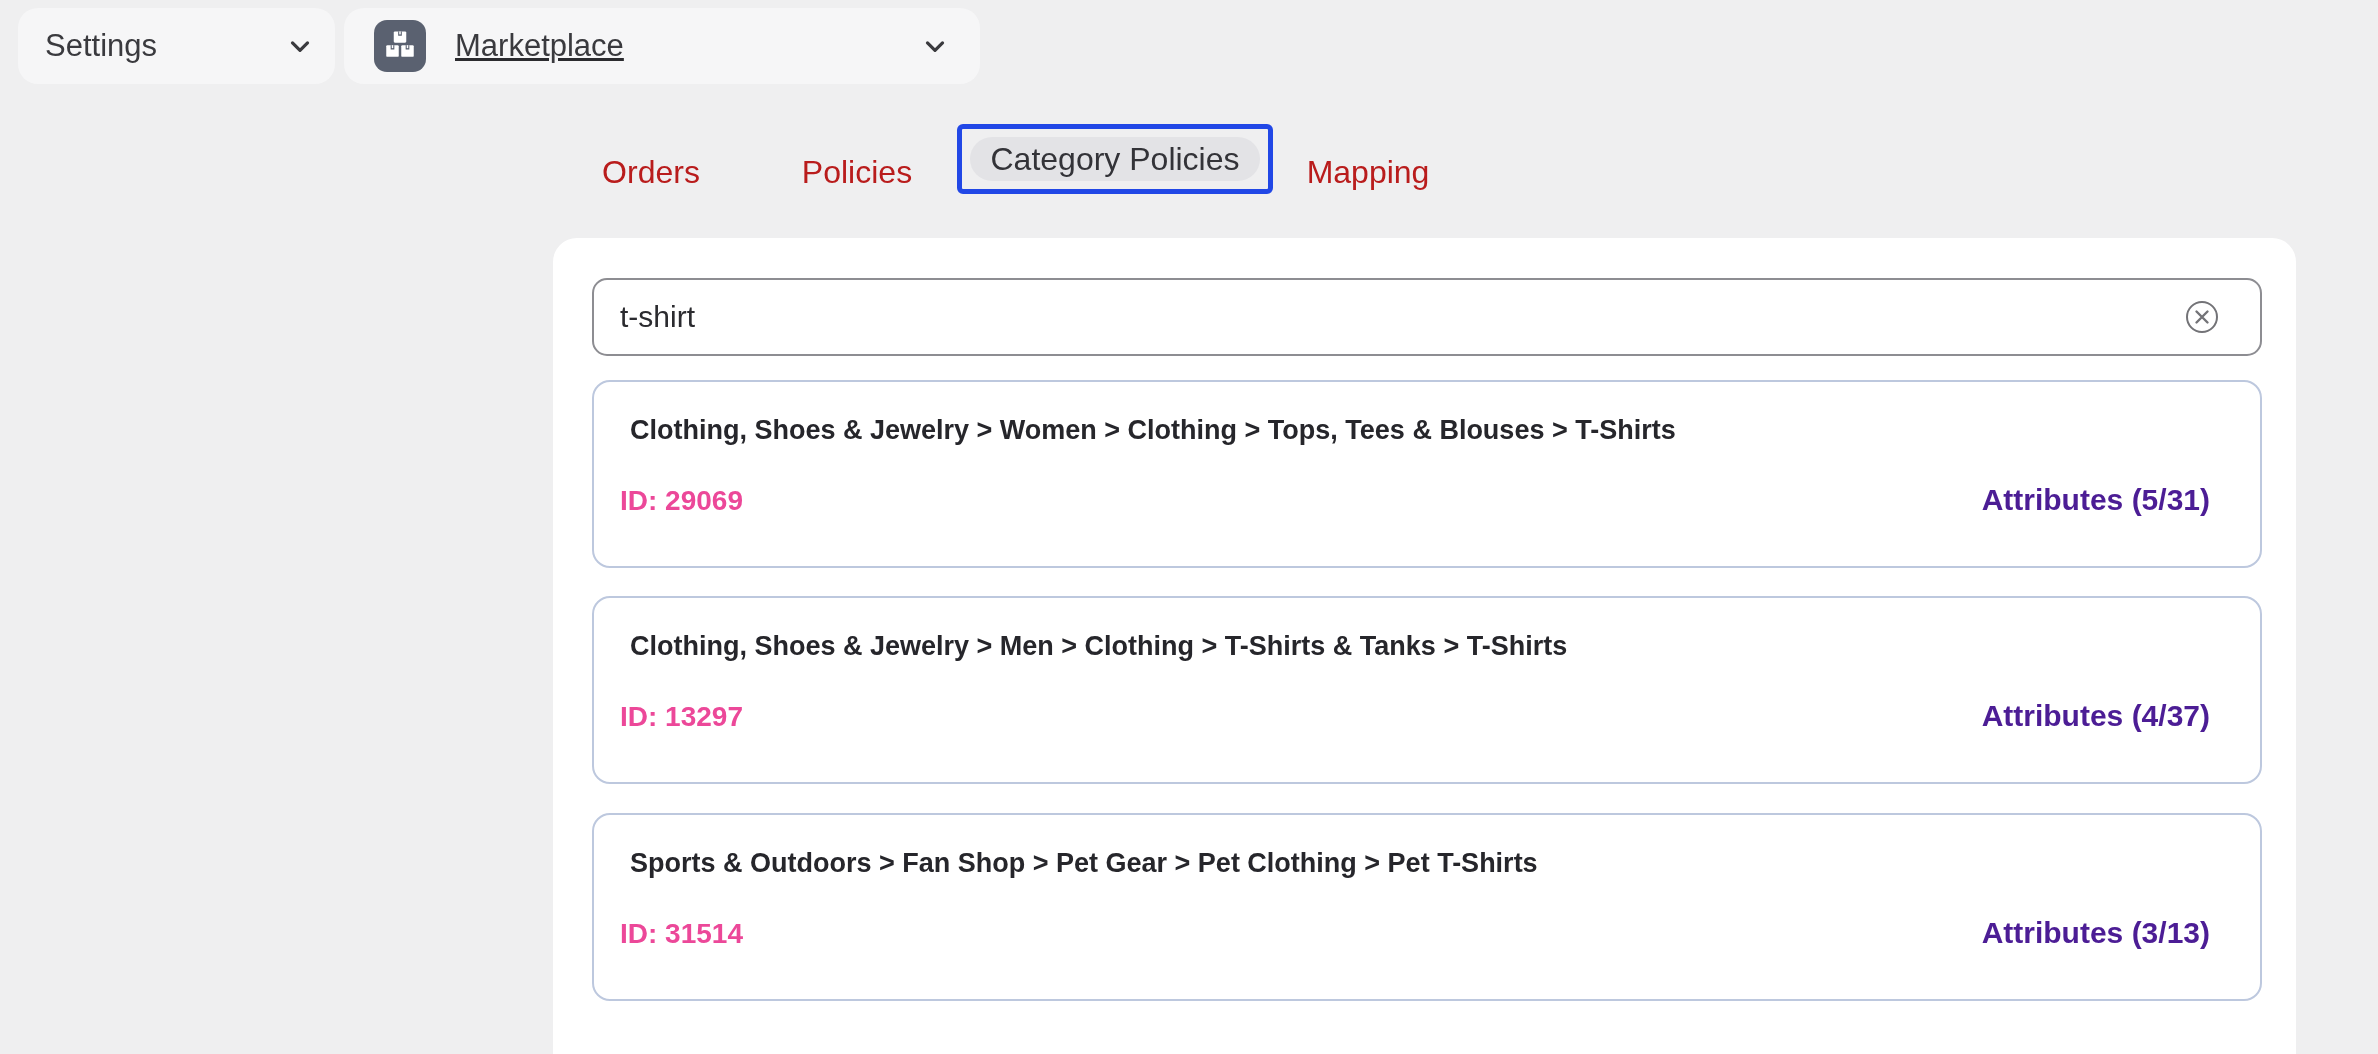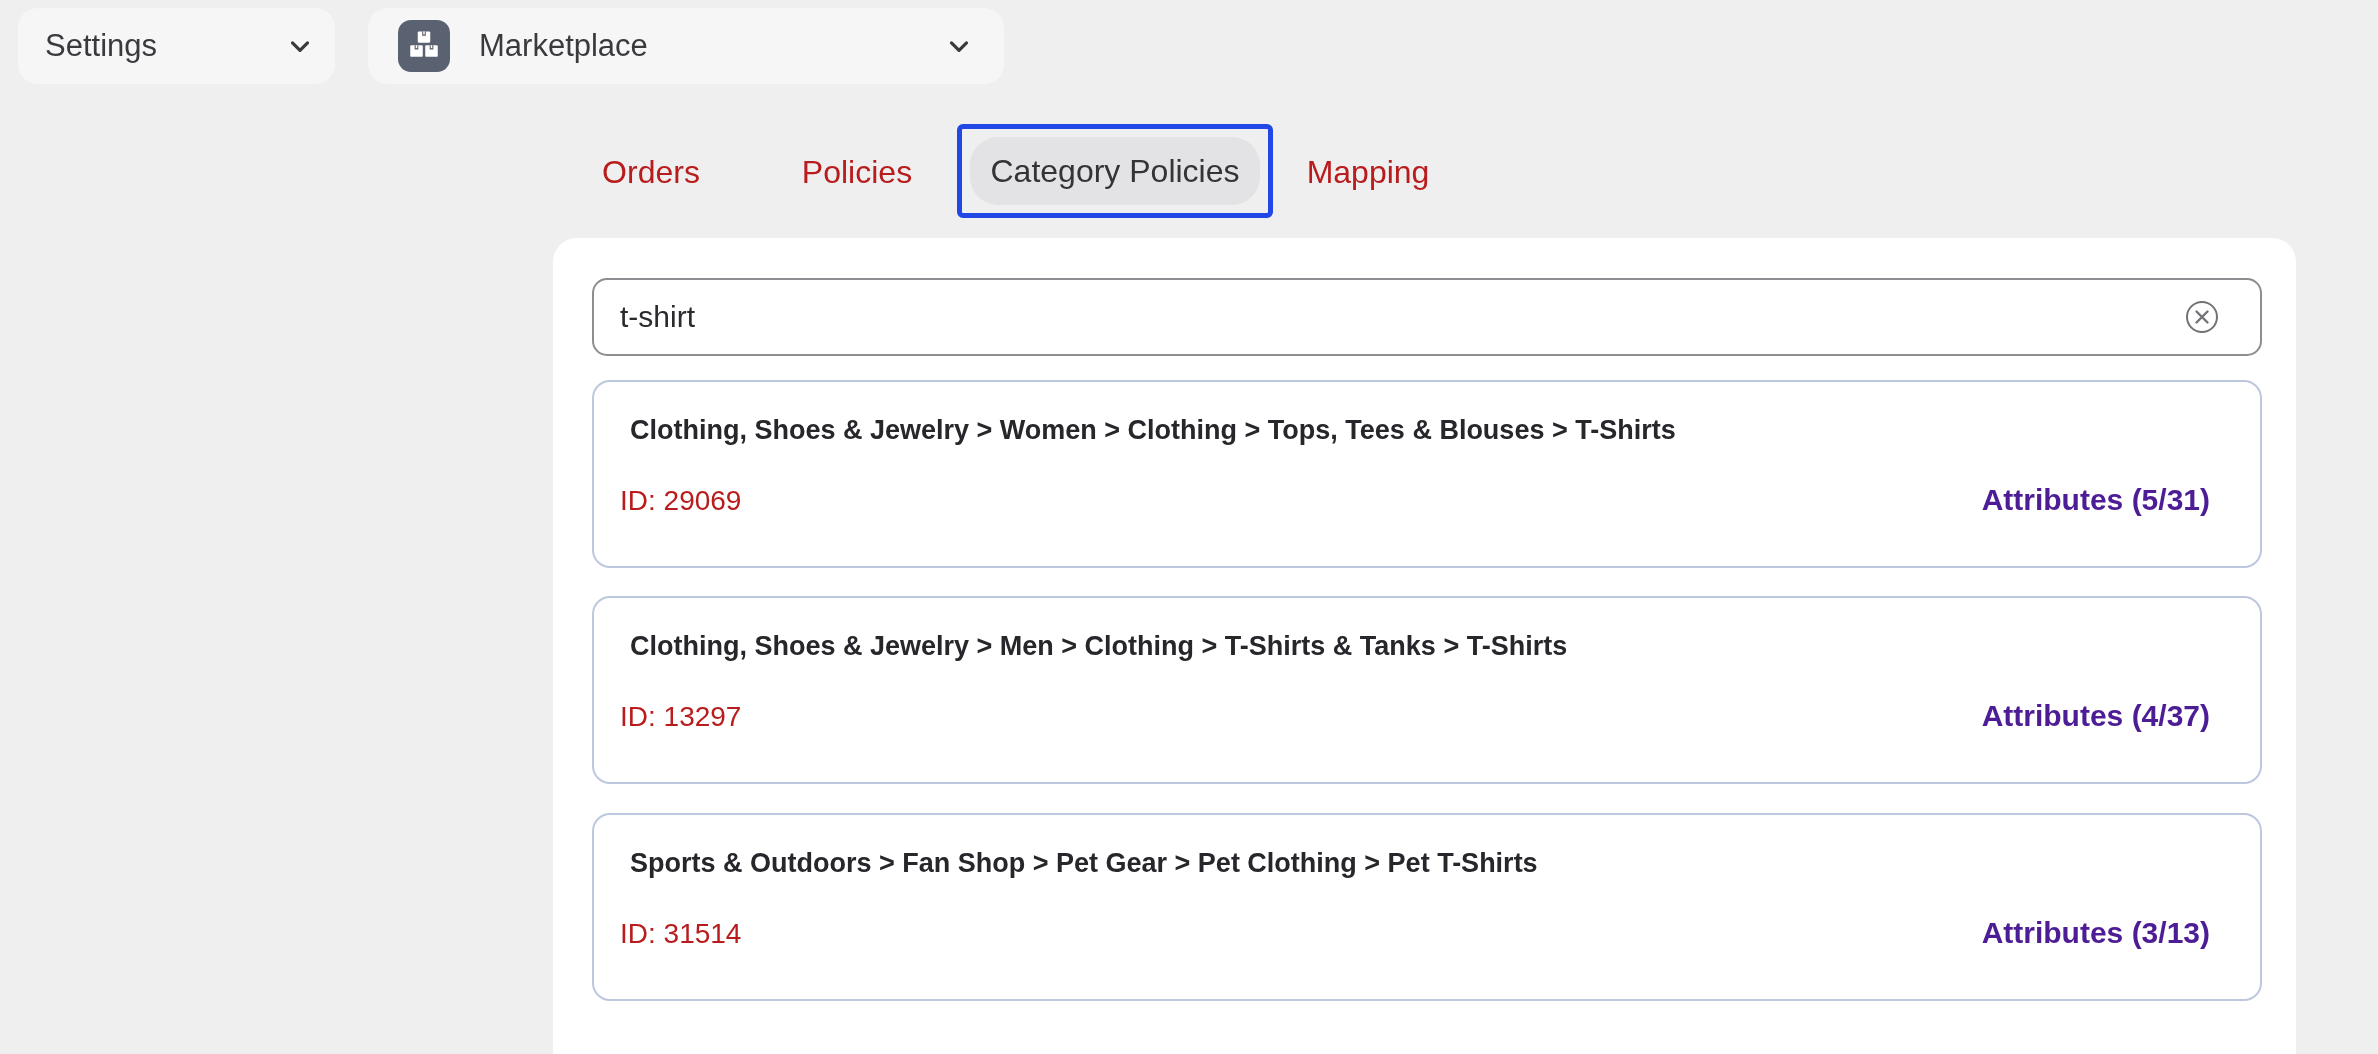--- a/index.html
+++ b/index.html
@@ -23,7 +23,7 @@
     cursor:pointer;
   }
   .dropdown--settings { left:18px;  width:317px; }
-  .dropdown--marketplace { left:368px; width:636px; }
+  .dropdown--marketplace { left:344px; width:636px;text-decoration:underline; }
   .dropdown-label {
     font-size:31px;
     color:#3a3a3e;

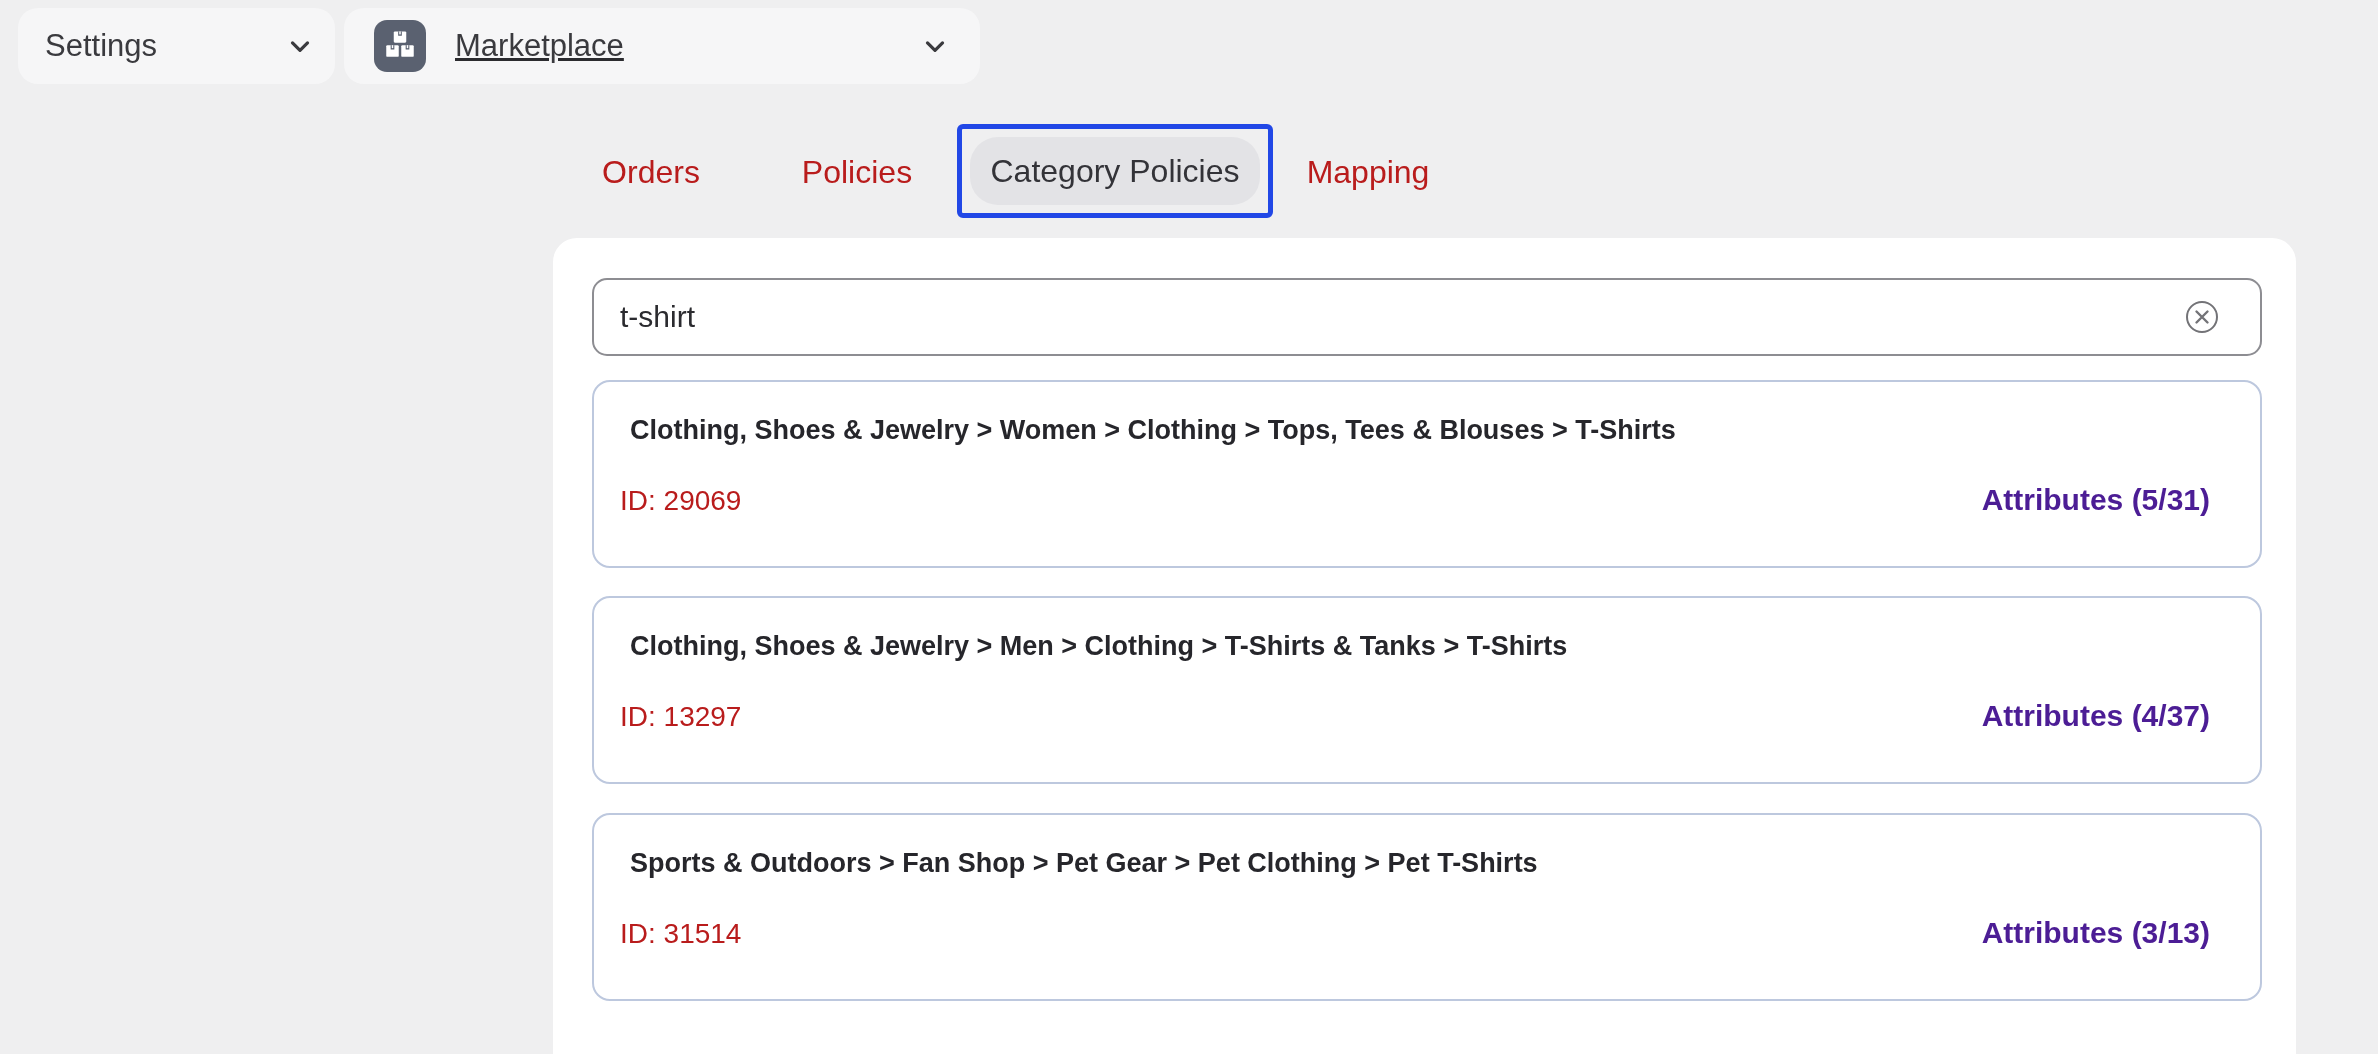--- a/index.html
+++ b/index.html
@@ -68,7 +68,7 @@
   .tab-active-frame {
     position:absolute;
     left:957px; top:124px;
-    width:316px; height:94px;
+    width:316px; height:70px;
     border:5px solid #2147e6;
     border-radius:6px;
     padding:8px;

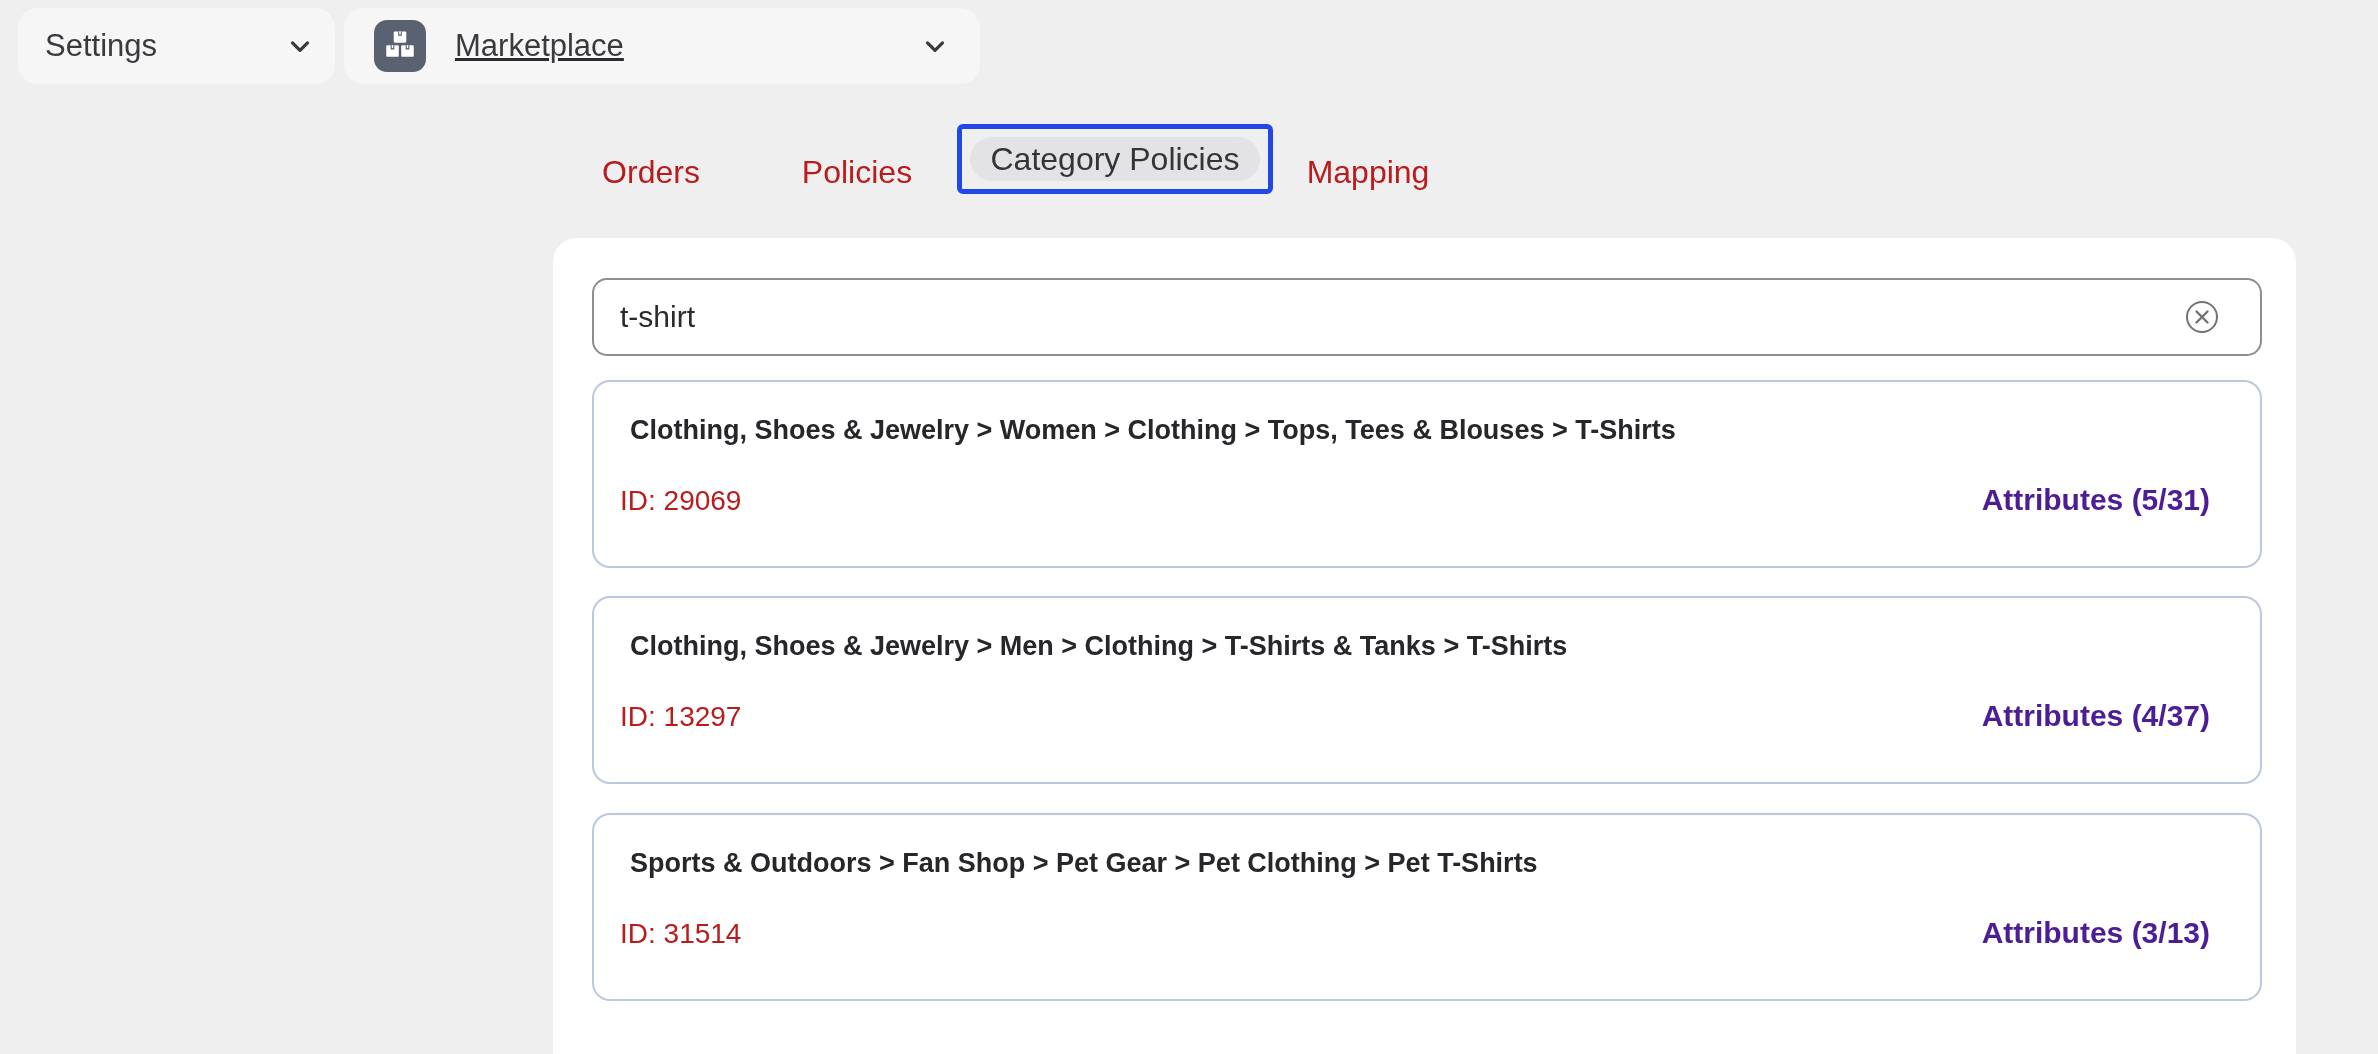--- a/index.html
+++ b/index.html
@@ -151,8 +151,8 @@
     justify-content:space-between;
   }
   .category-id {
-    font-size:28px; font-weight:400;
-    color:#b91c1c;
+    font-size:28px; font-weight:700;
+    color:#ec4899;
   }
   .category-attributes {
     font-size:30px; font-weight:700;

